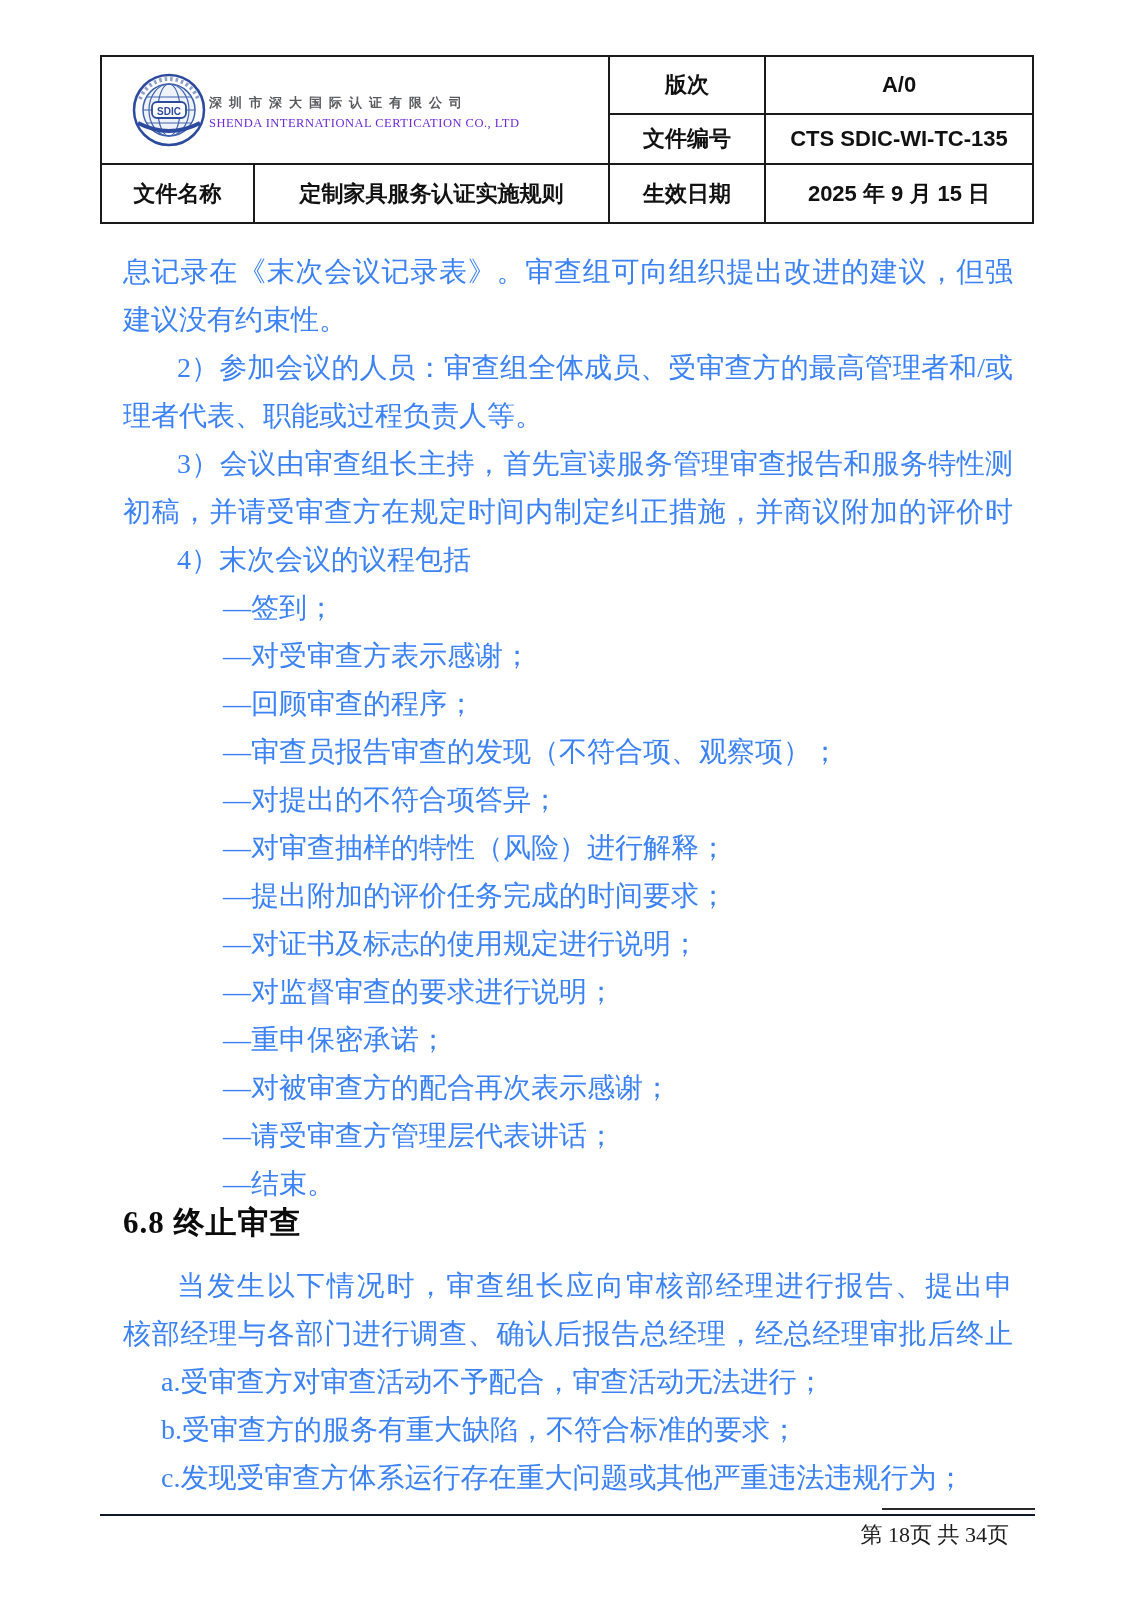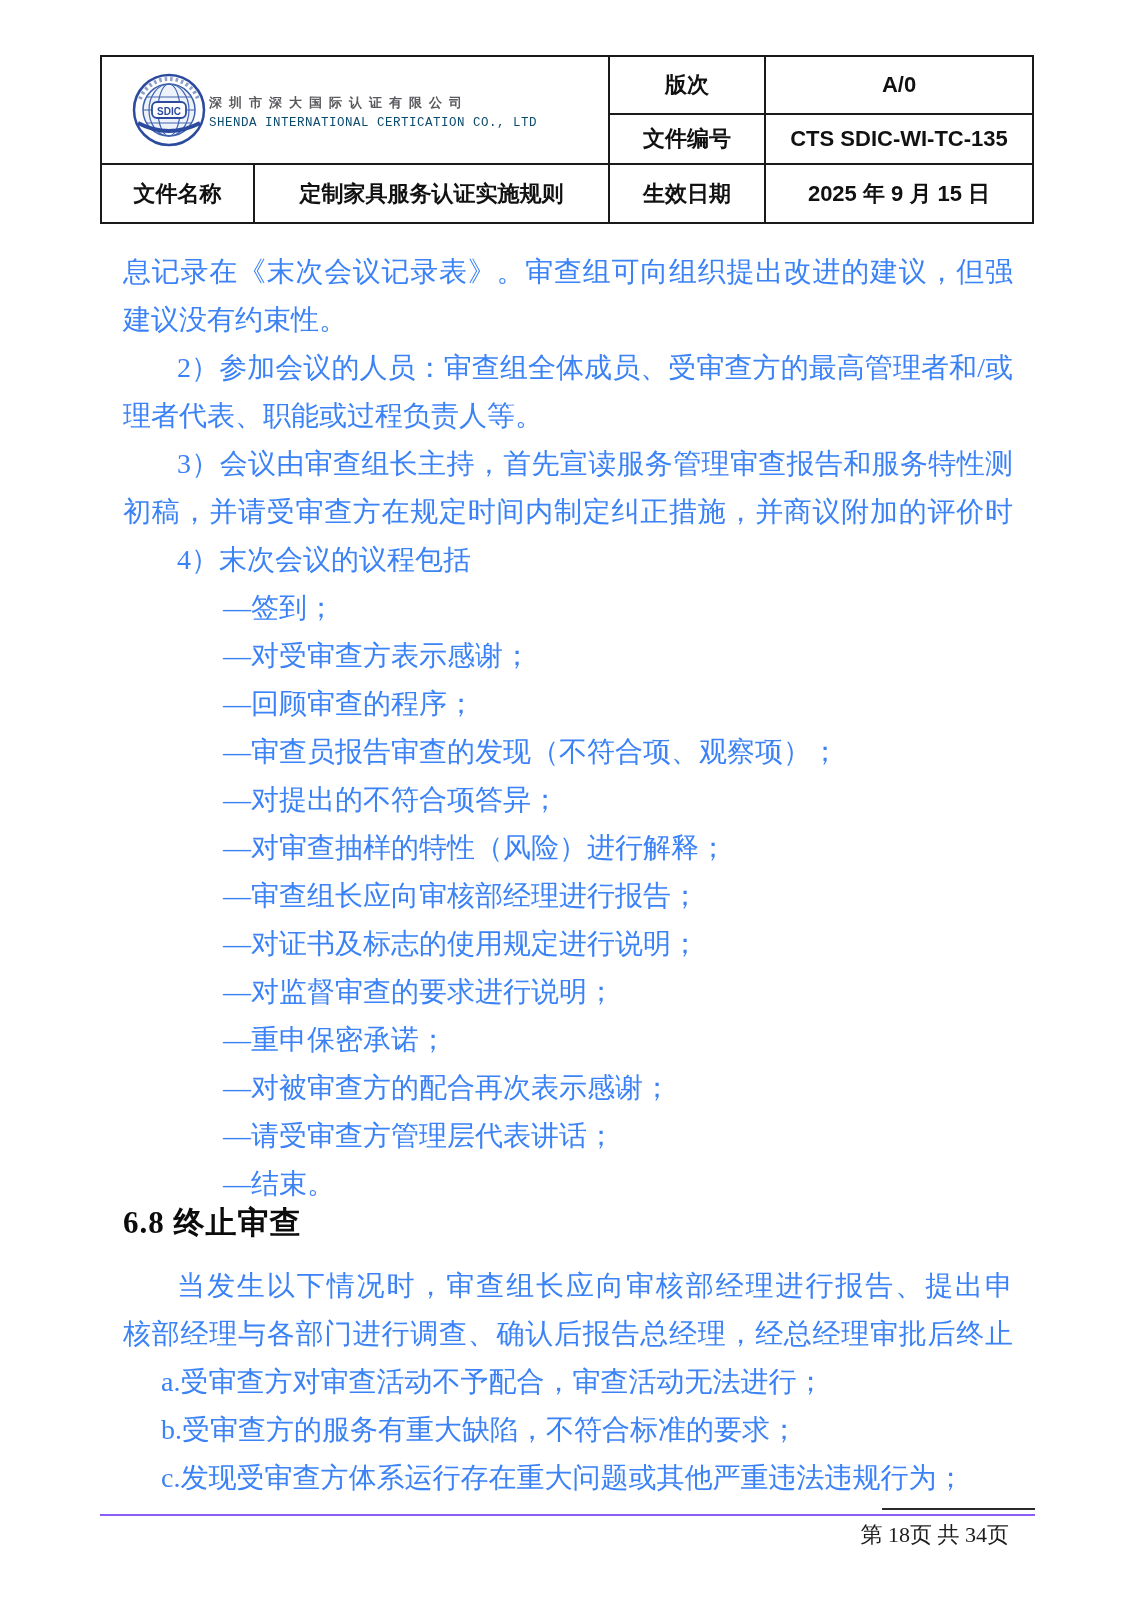--- a/index.html
+++ b/index.html
@@ -41,9 +41,9 @@
     color: #58595d; white-space: nowrap;
   }
   .company-en {
-    font-family: Liberation Mono, monospace;
+    font-family: Liberation Serif, serif;
     font-weight: 400; font-size: 12.5px; letter-spacing: 0.5px;
-    color: #0c4a6e; margin-top: 4px; white-space: nowrap;
+    color: #6d28d9; margin-top: 4px; white-space: nowrap;
   }
   .name-label { grid-column: 1; grid-row: 3; }
   .name-value { grid-column: 2; grid-row: 3; }

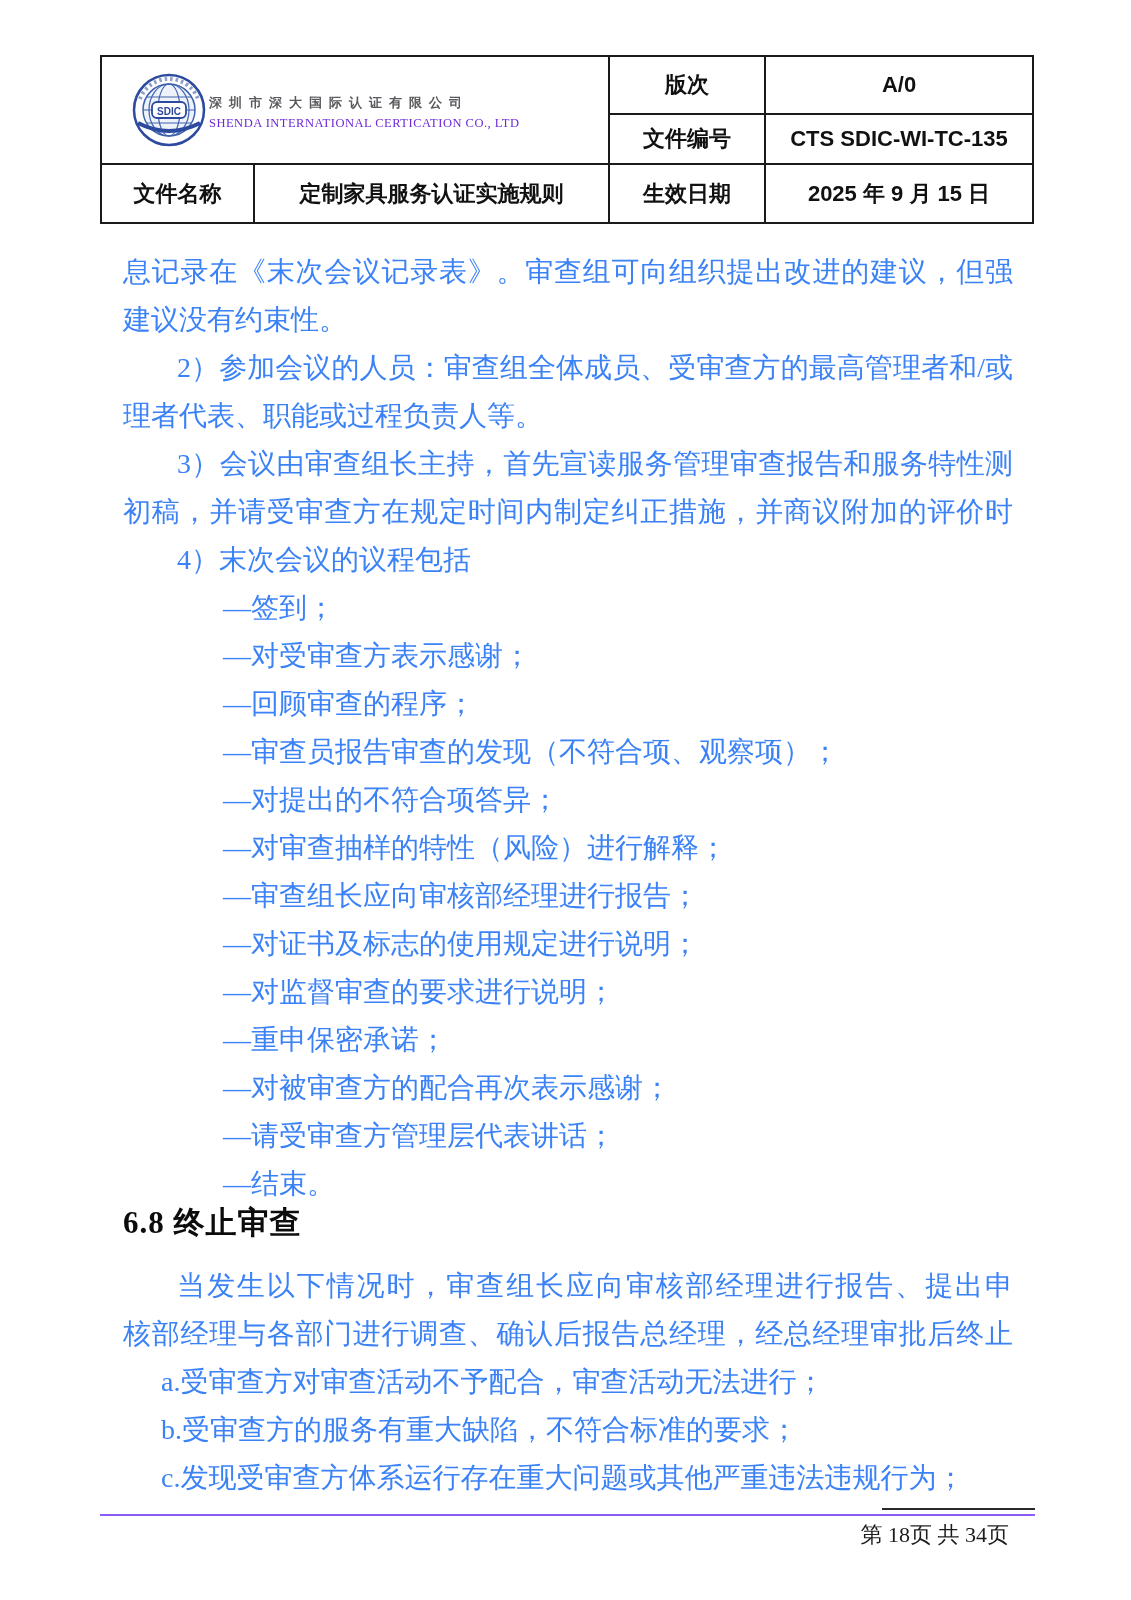--- a/index.html
+++ b/index.html
@@ -148,7 +148,7 @@
     <div class="line ind-dash">—审查员报告审查的发现（不符合项、观察项）；</div>
     <div class="line ind-dash">—对提出的不符合项答异；</div>
     <div class="line ind-dash">—对审查抽样的特性（风险）进行解释；</div>
-    <div class="line ind-dash">—审查组长应向审核部经理进行报告；</div>
+    <div class="line ind-dash">—提出附加的评价任务完成的时间要求；</div>
     <div class="line ind-dash">—对证书及标志的使用规定进行说明；</div>
     <div class="line ind-dash">—对监督审查的要求进行说明；</div>
     <div class="line ind-dash">—重申保密承诺；</div>

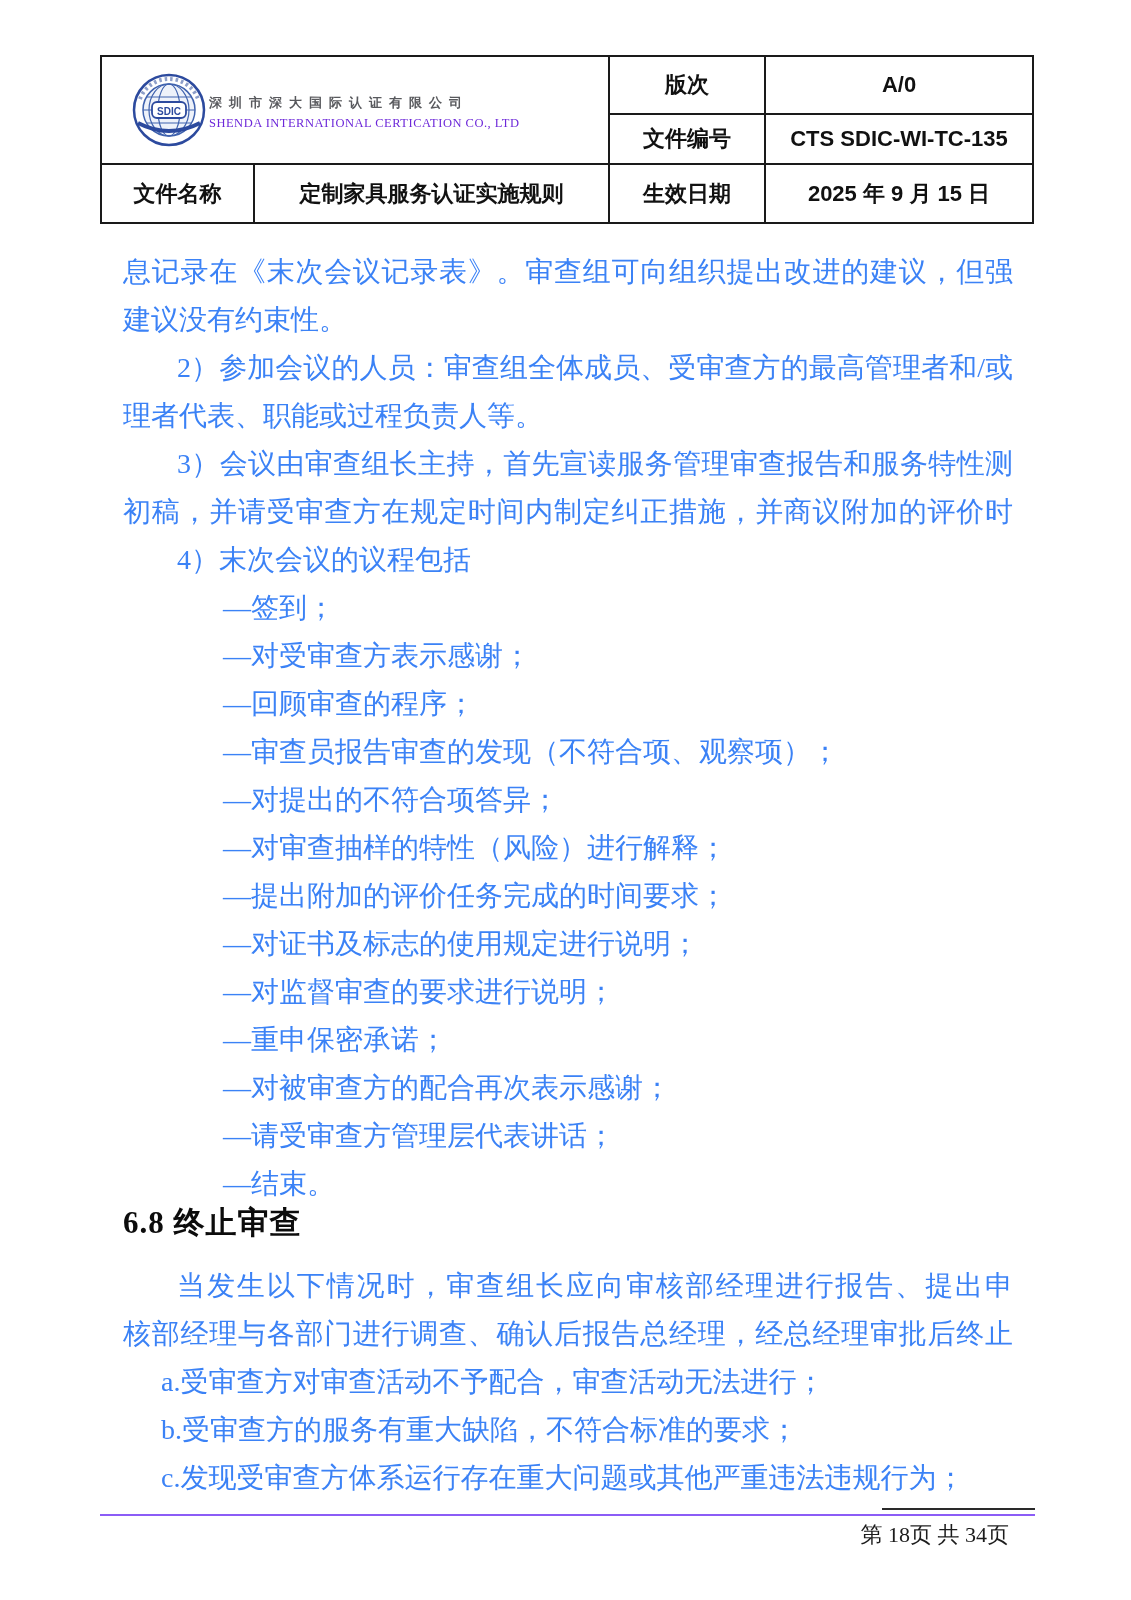--- a/index.html
+++ b/index.html
@@ -84,7 +84,7 @@
   
   .doc-footer {
     position: absolute; left: 100px; top: 1514px; width: 935px;
-    border-top: 2px solid #8b5cf6;
+    border-top: 2px solid #0f172a;
   }
   .footer-rule-right {
     position: absolute; right: 0; top: -8px;

